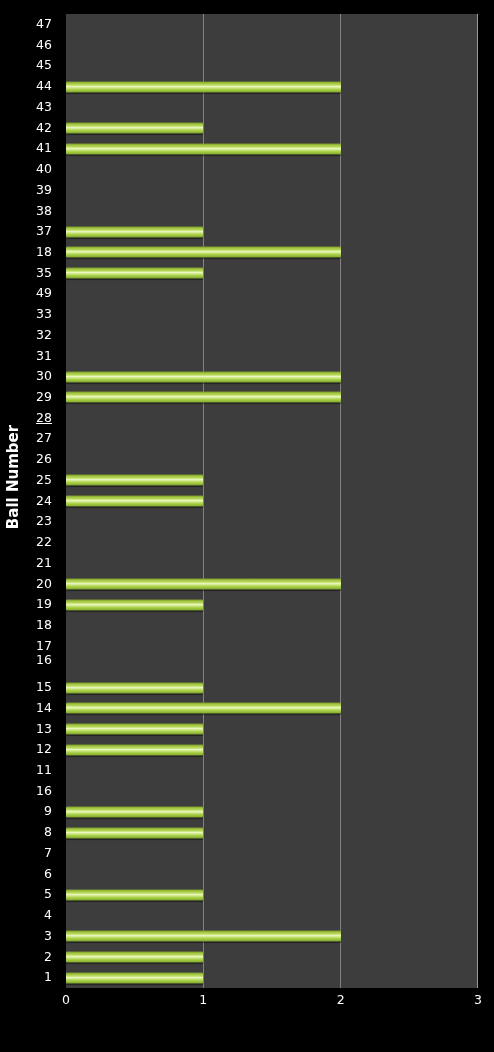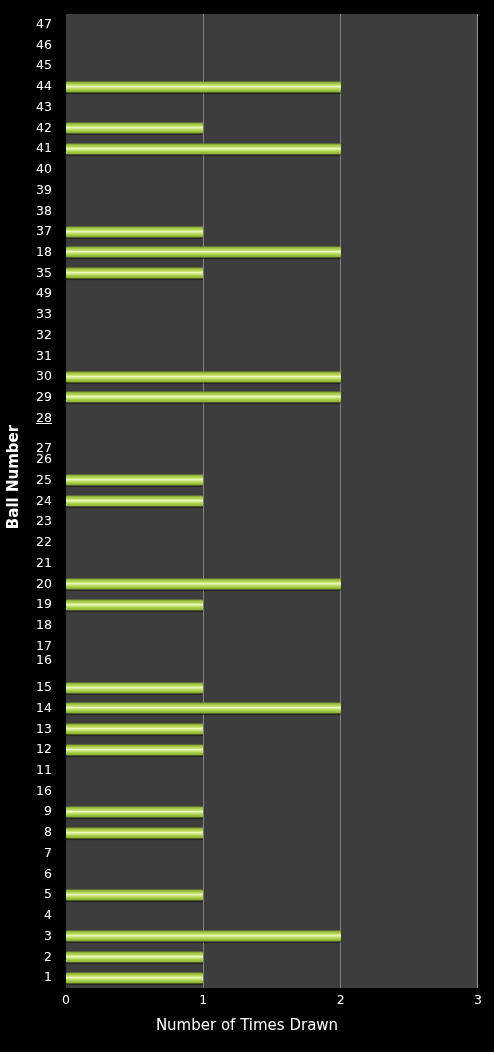--- a/index.html
+++ b/index.html
@@ -148,7 +148,7 @@
       <div class="ytick" style="top: 476.638px; height: 20.7234px; line-height: 20.7234px;">24</div>
       <div class="ytick" style="top: 455.915px; height: 20.7234px; line-height: 20.7234px;">25</div>
       <div class="ytick" style="top: 435.191px; height: 20.7234px; line-height: 20.7234px;">26</div>
-      <div class="ytick" style="top: 414.468px; height: 20.7234px; line-height: 20.7234px; margin-top: 10px;">27</div>
+      <div class="ytick" style="top: 414.468px; height: 20.7234px; line-height: 20.7234px;">27</div>
       <div class="ytick" style="top: 393.745px; height: 20.7234px; line-height: 20.7234px; text-decoration: underline;">28</div>
       <div class="ytick" style="top: 373.021px; height: 20.7234px; line-height: 20.7234px;">29</div>
       <div class="ytick" style="top: 352.298px; height: 20.7234px; line-height: 20.7234px;">30</div>

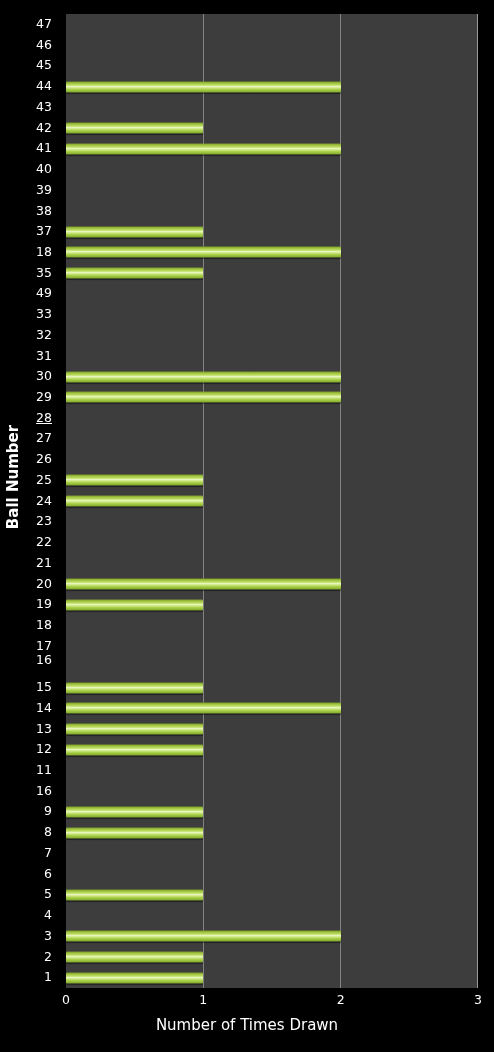--- a/index.html
+++ b/index.html
@@ -276,7 +276,6 @@
       <div class="xtick" style="left: 412px;">3</div>
     </div>
 
-  <div id="x-axis-title">Number of Times Drawn</div>
 
 </div>
 

